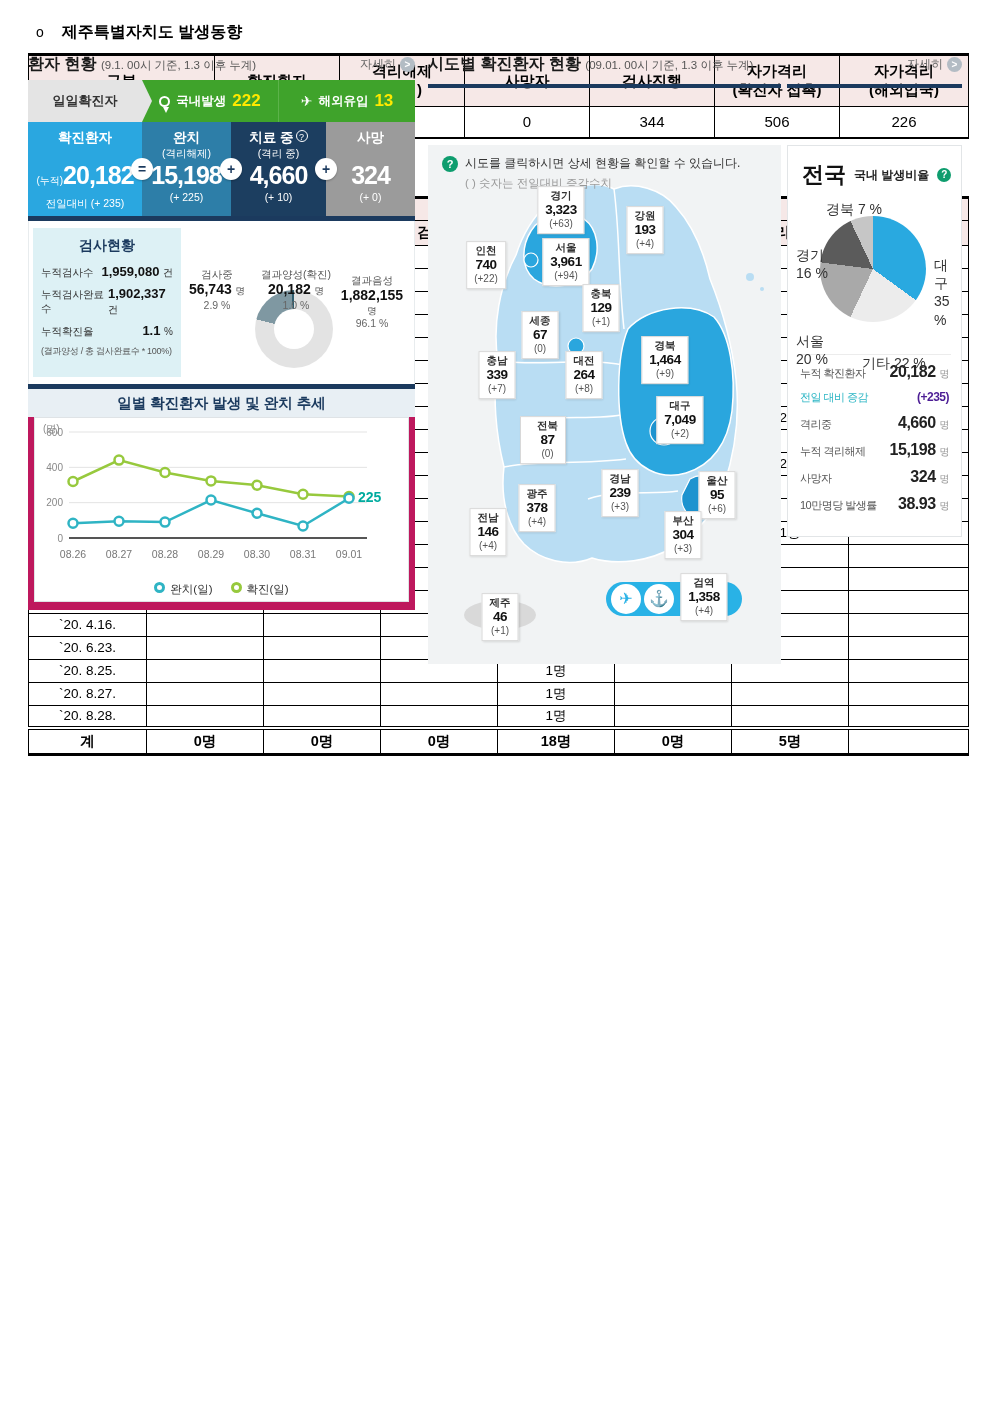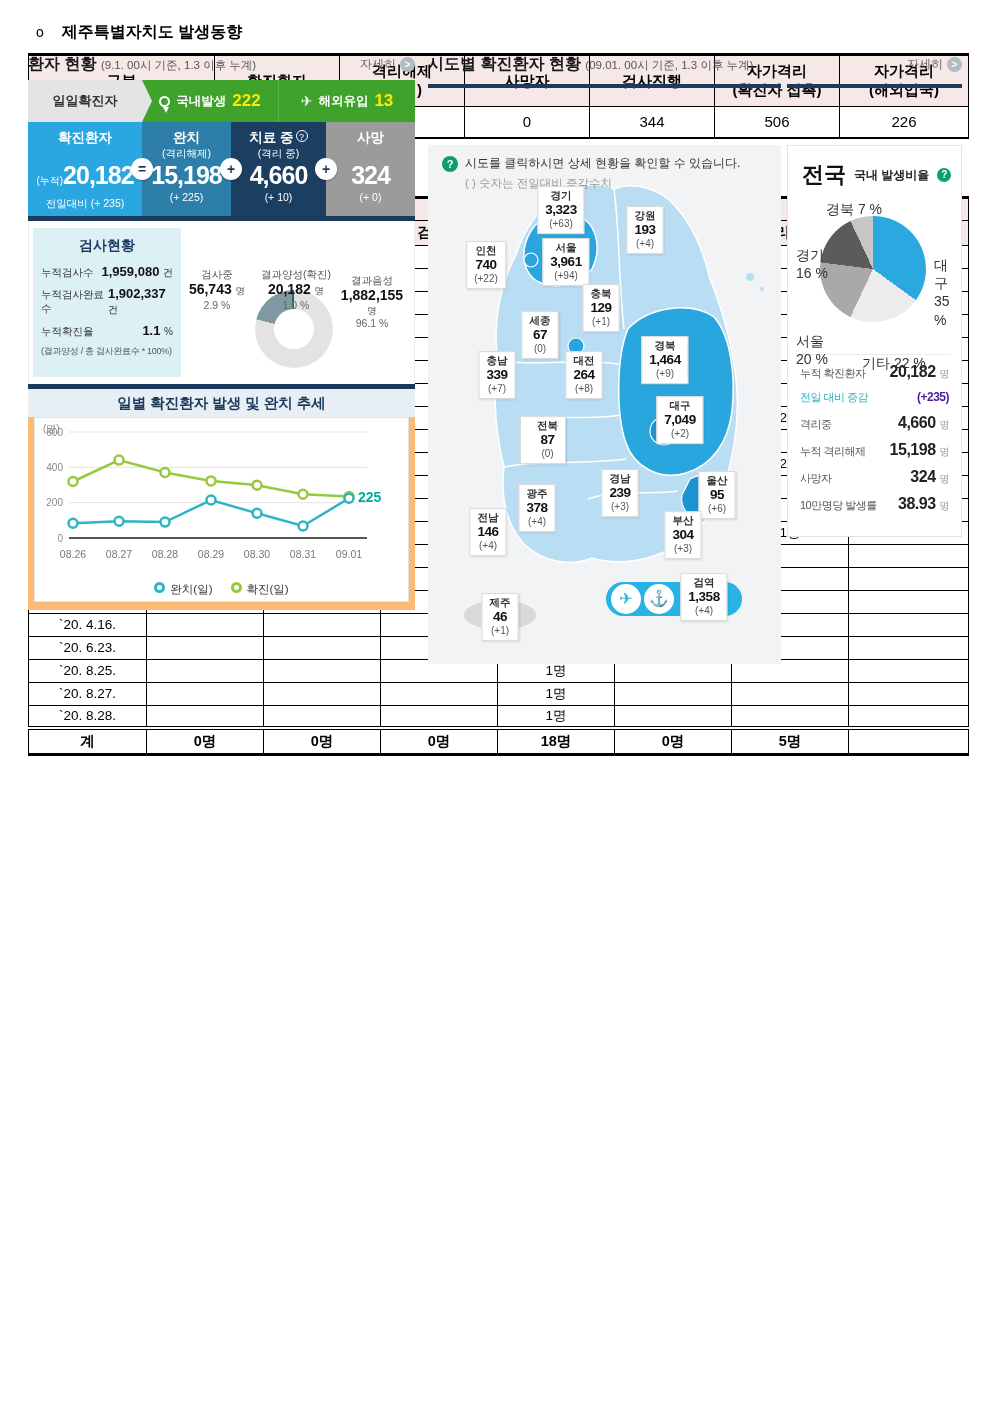--- a/index.html
+++ b/index.html
@@ -64,7 +64,7 @@
   .dl-left { left:0px; top:40px; width:72px; text-align:center; }
   .dl-right { left:148px; top:46px; width:86px; }
 
-  .chart-section { background:#fdba74; padding-bottom:8px; }
+  .chart-section { background:#be185d; padding-bottom:8px; }
   .chart-title { text-align:center; font-size:14.5px; font-weight:bold; color:#1b3a5e; padding:5px 0 4px 0; background:#e8eff4; }
   .chart-card { background:#fff; border:1px solid #dfe3e6; margin:0 6px; padding:2px 0 4px 0; }
   .legend { display:flex; justify-content:center; gap:18px; font-size:11.5px; color:#333; padding-top:2px; }

